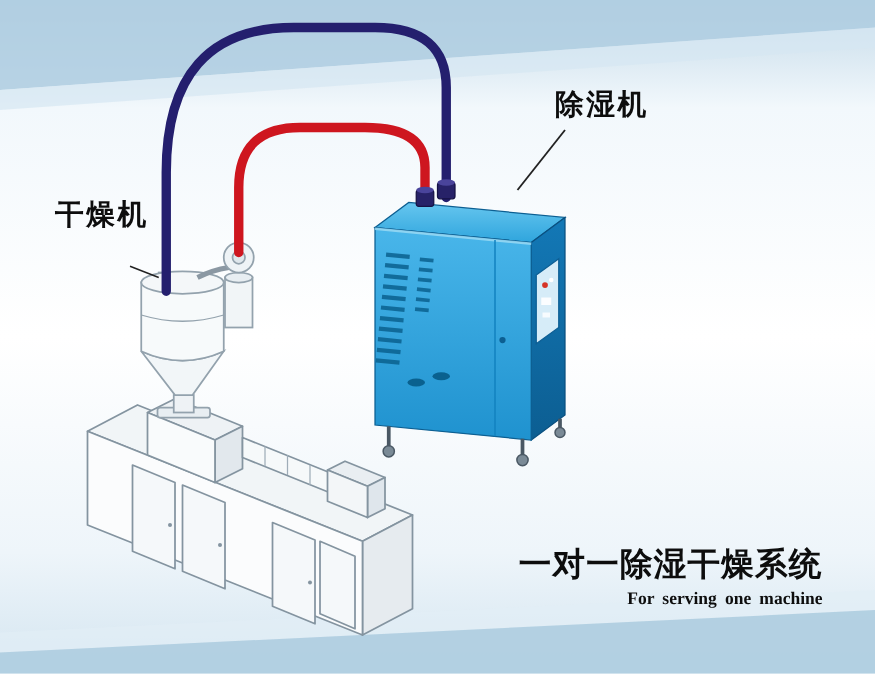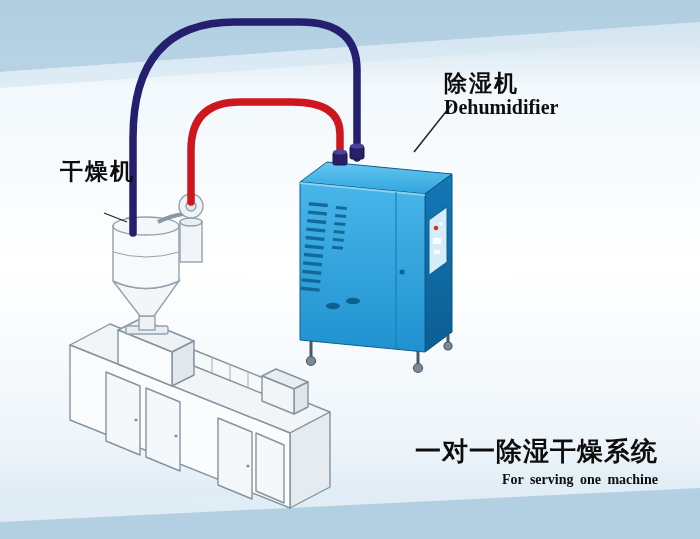--- a/index.html
+++ b/index.html
@@ -176,7 +176,6 @@
 
   <div class="label label-dehumidifier">
     <span class="cn">除湿机</span>
-    <span class="en">Dehumidifier</span>
   </div>
 
   <div class="caption">

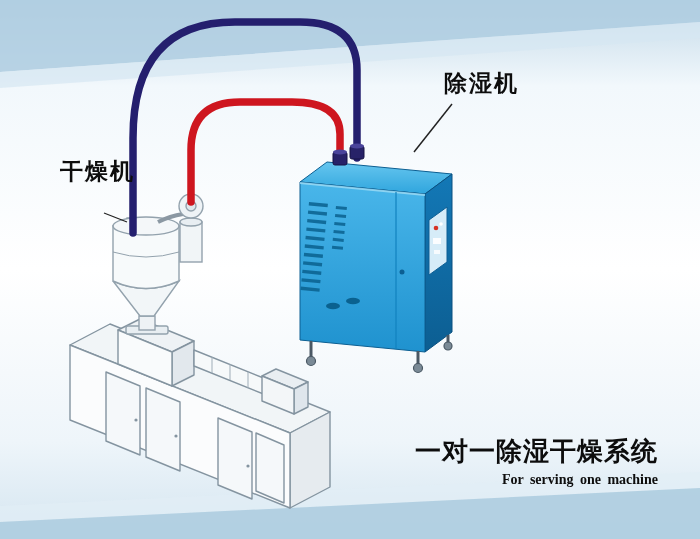--- a/index.html
+++ b/index.html
@@ -14,7 +14,7 @@
   .label{position:absolute;color:#0d0d0d;line-height:1.15;}
   .label .cn{display:block;font-family:"Liberation Sans",sans-serif;font-weight:bold;font-size:23px;letter-spacing:2px;}
   .label .en{display:block;font-family:"Liberation Serif",serif;font-weight:bold;font-size:20px;}
-  .label-hopper{left:60px;top:158px;text-align:left;}
+  .label-hopper{left:44px;top:158px;text-align:left;}
   .label-dehumidifier{left:444px;top:70px;width:118px;}
   .caption{position:absolute;left:376px;top:434px;width:282px;text-align:right;color:#0d0d0d;}
   .caption .cn{display:block;font-family:"Liberation Sans",sans-serif;font-weight:bold;font-size:26px;letter-spacing:1px;}

